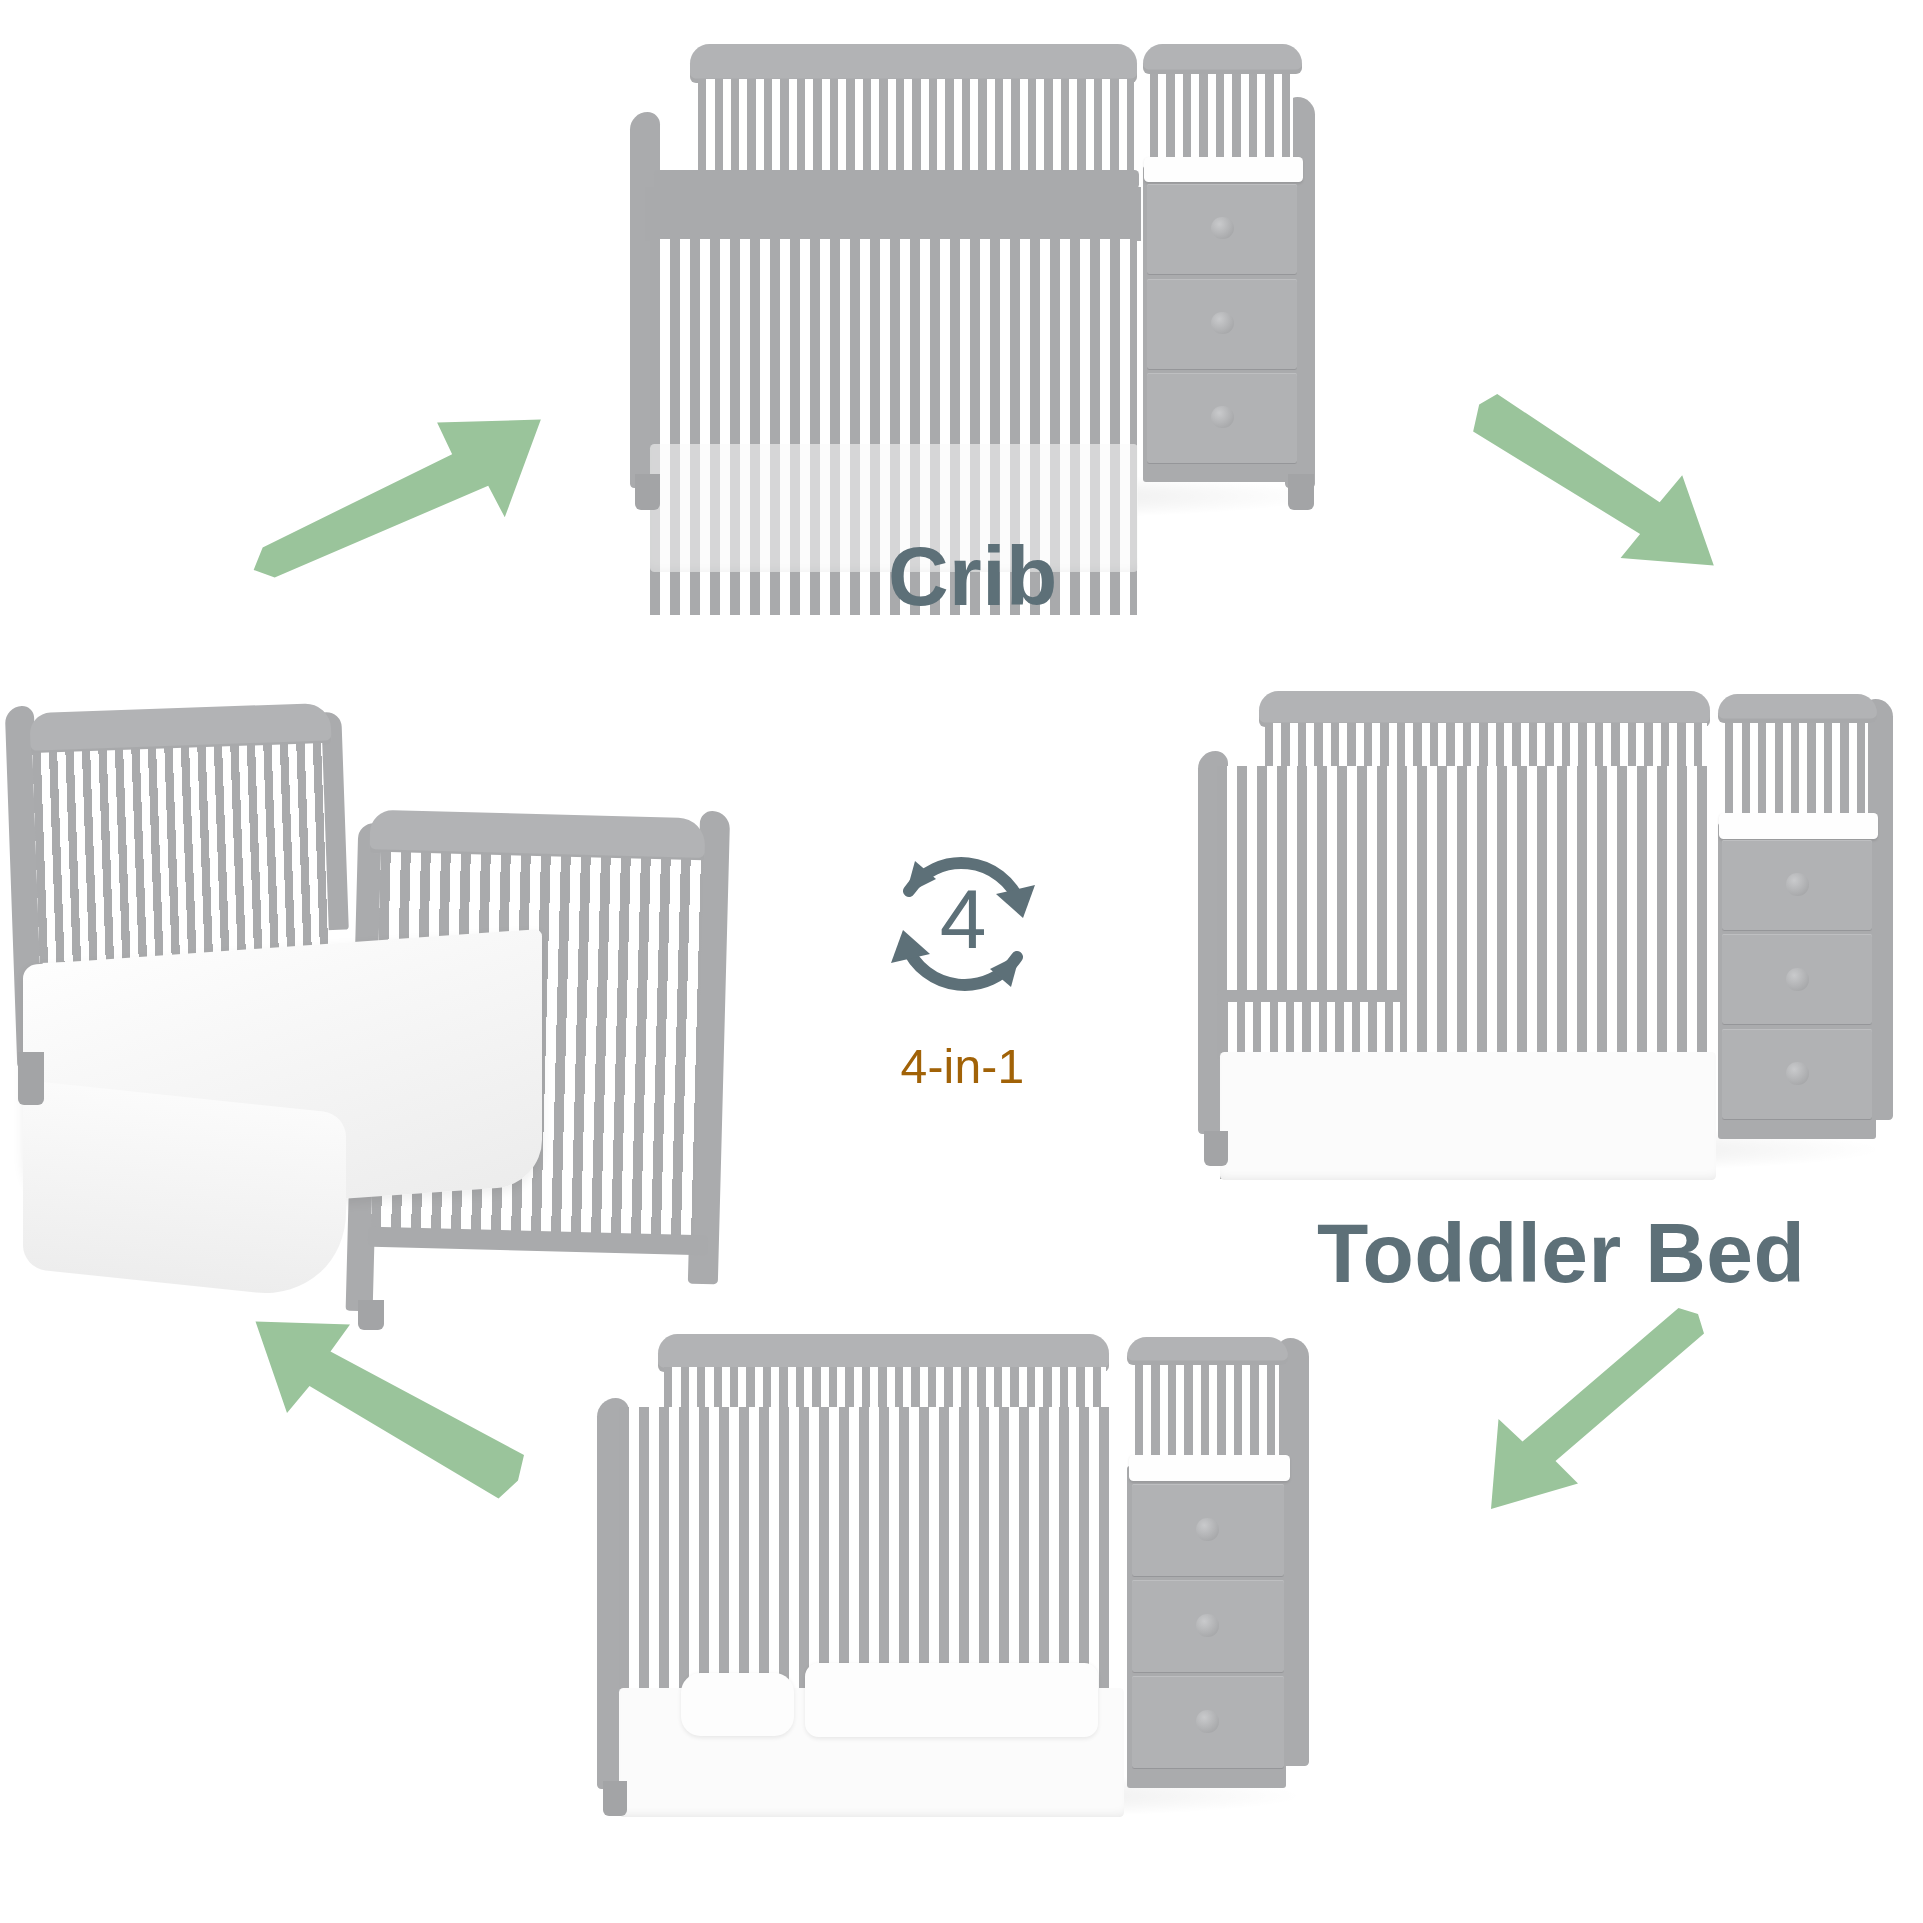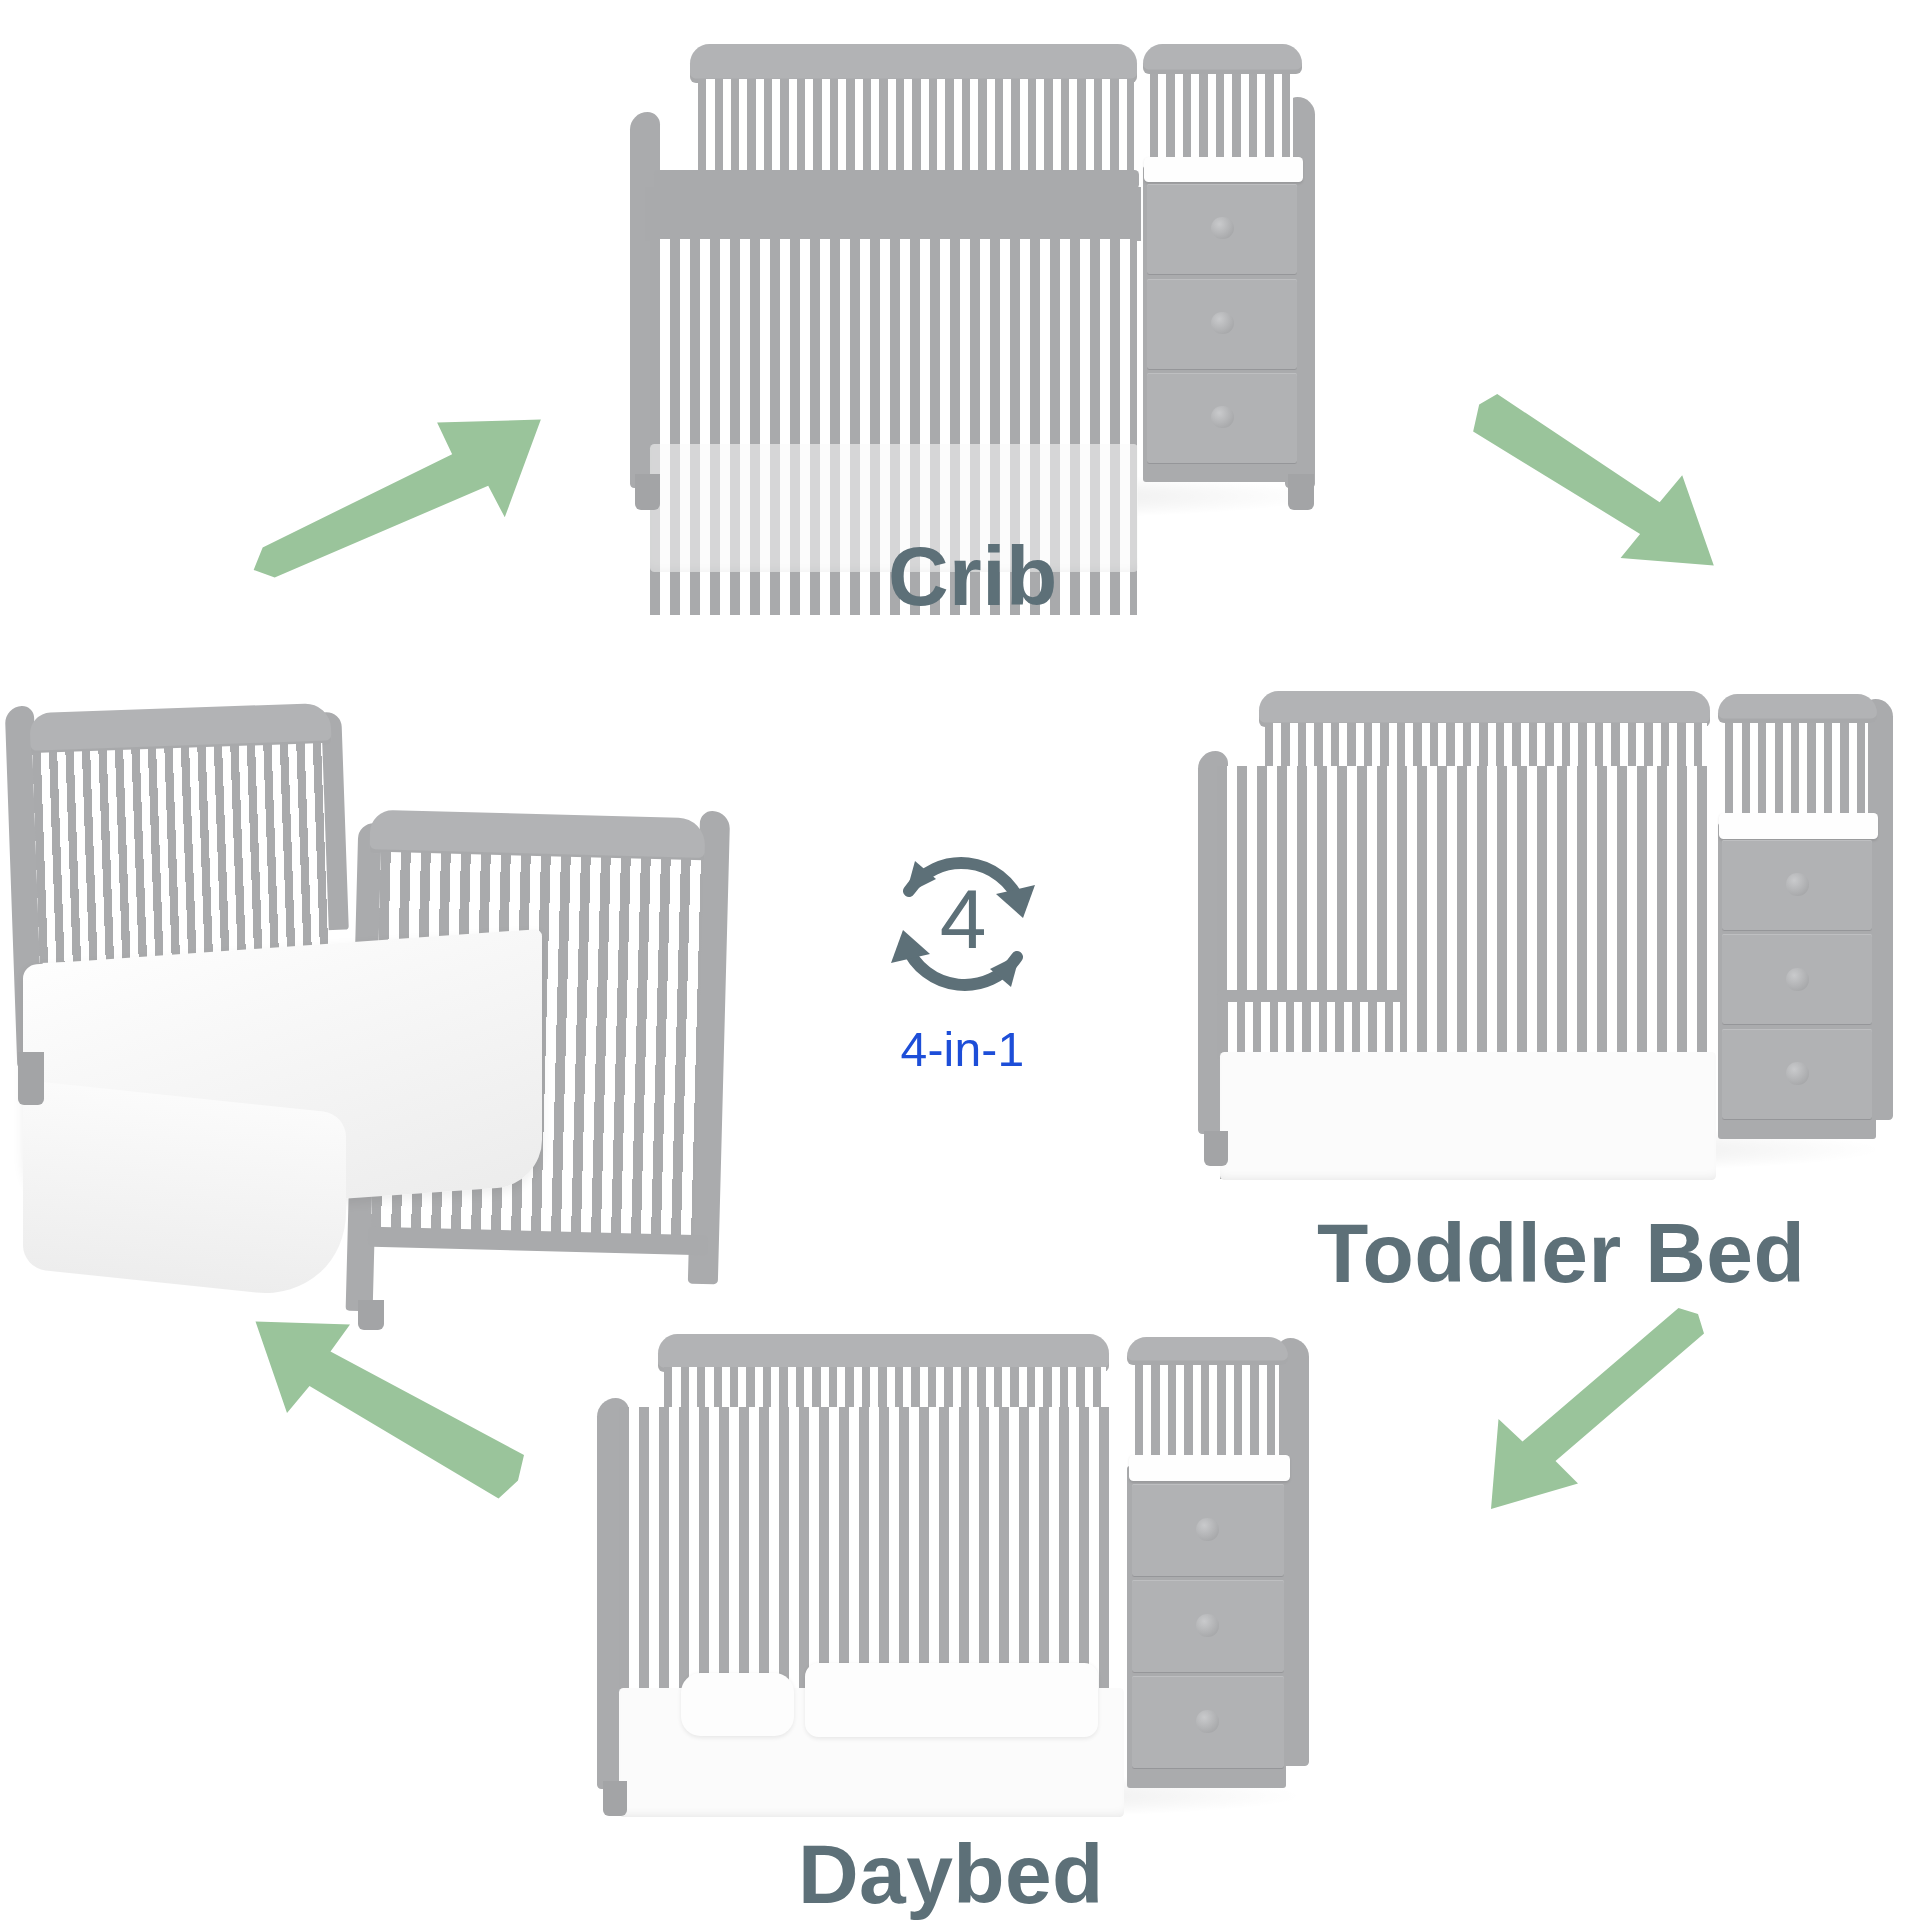--- a/index.html
+++ b/index.html
@@ -33,7 +33,7 @@
   }
   #cycle-icon{width:180px;height:180px;display:block;margin:0 auto;}
   .center-text{
-    color:#1d4ed8;font-size:48px;line-height:1.22;margin-top:7px;
+    color:#a16207;font-size:48px;line-height:1.22;margin-top:24px;
     letter-spacing:0.2px;
   }
 

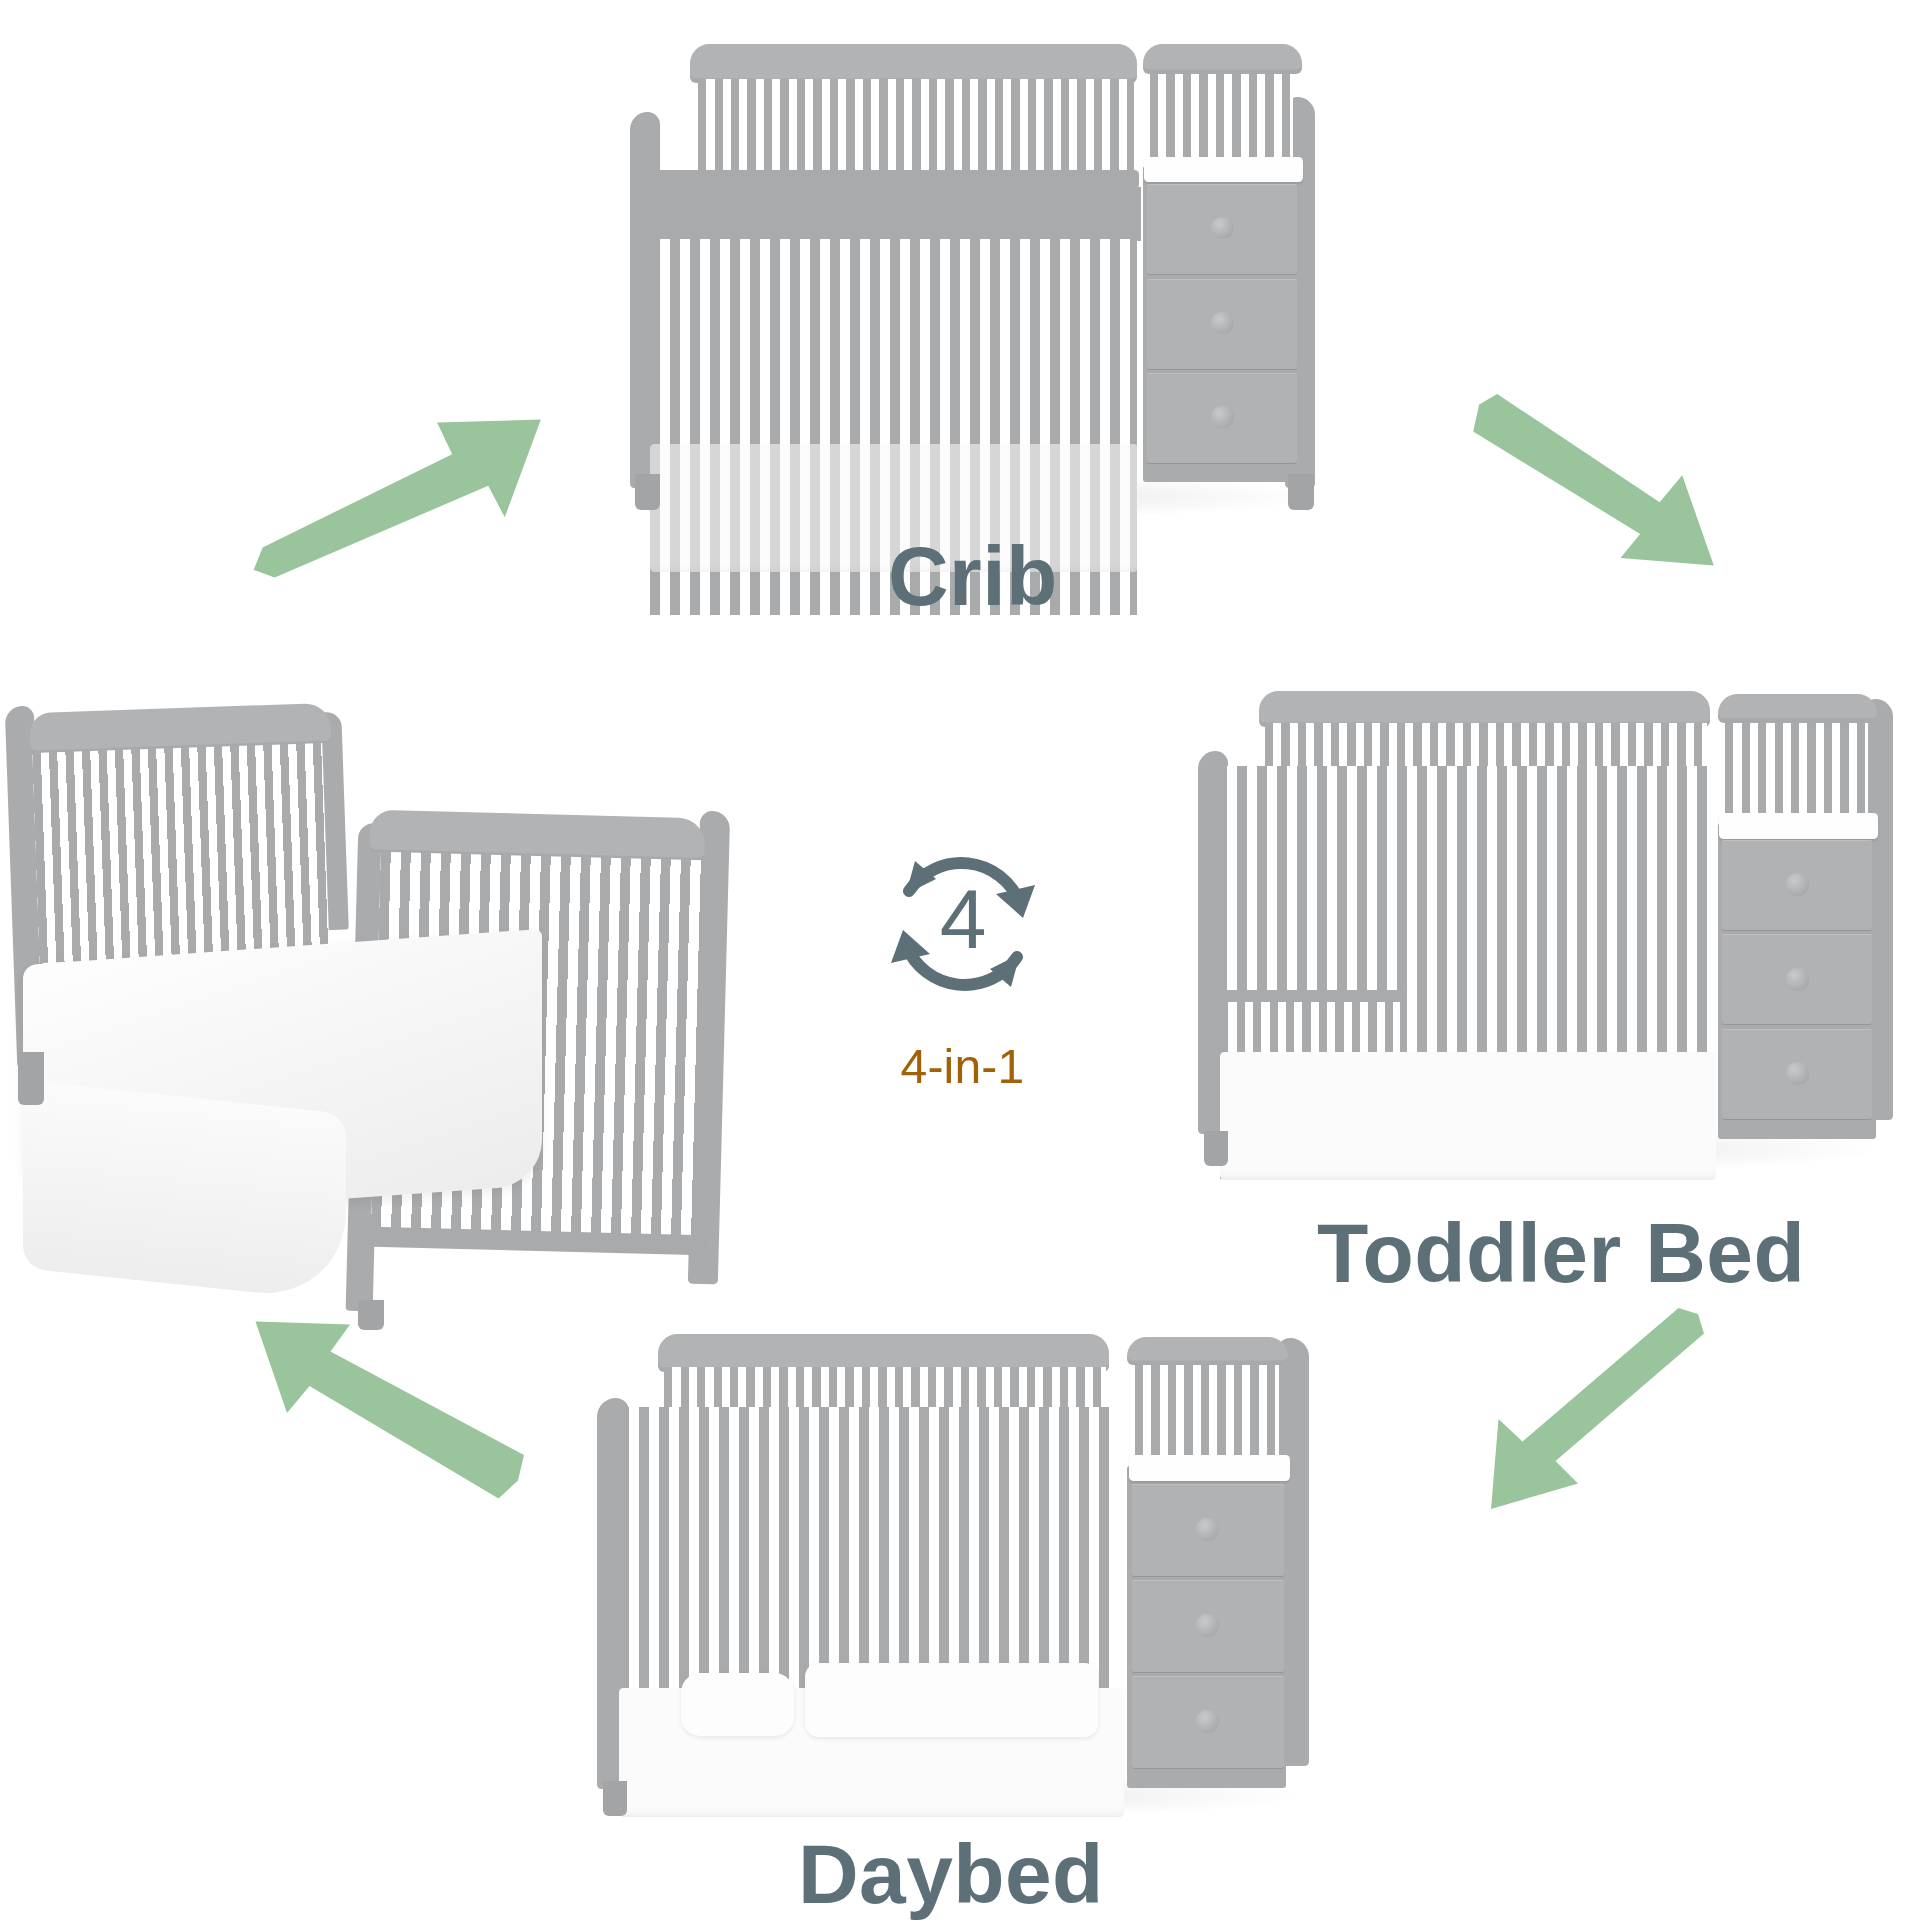--- a/index.html
+++ b/index.html
@@ -222,7 +222,6 @@
 
     <div class="leg" style="left:16.5px;top:458px;width:24px;height:35px;"></div>
   </div>
-  <div class="label" id="label-daybed">Daybed</div>
 
   <div class="node" style="left:0px;top:676px;width:774px;height:496px;">
     <div class="shadow" style="left:15px;top:443px;width:691px;height:47px;"></div>

